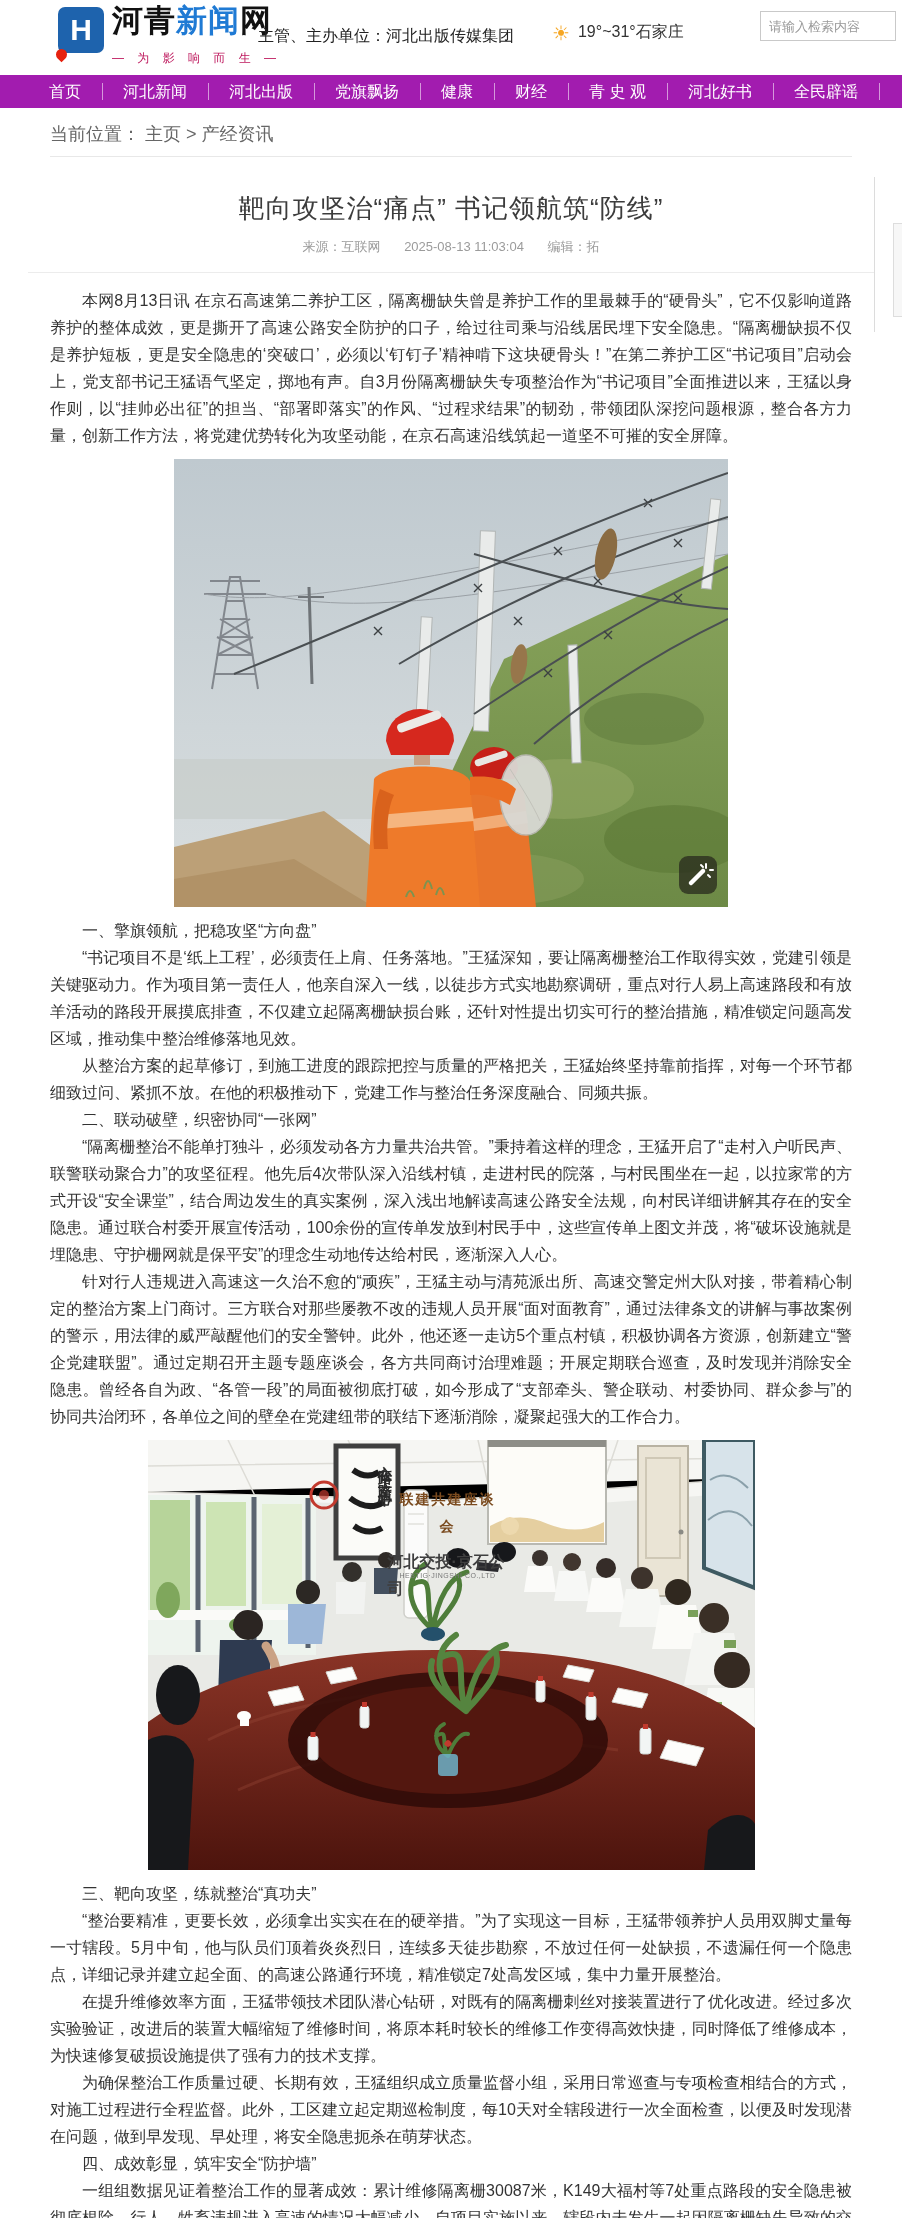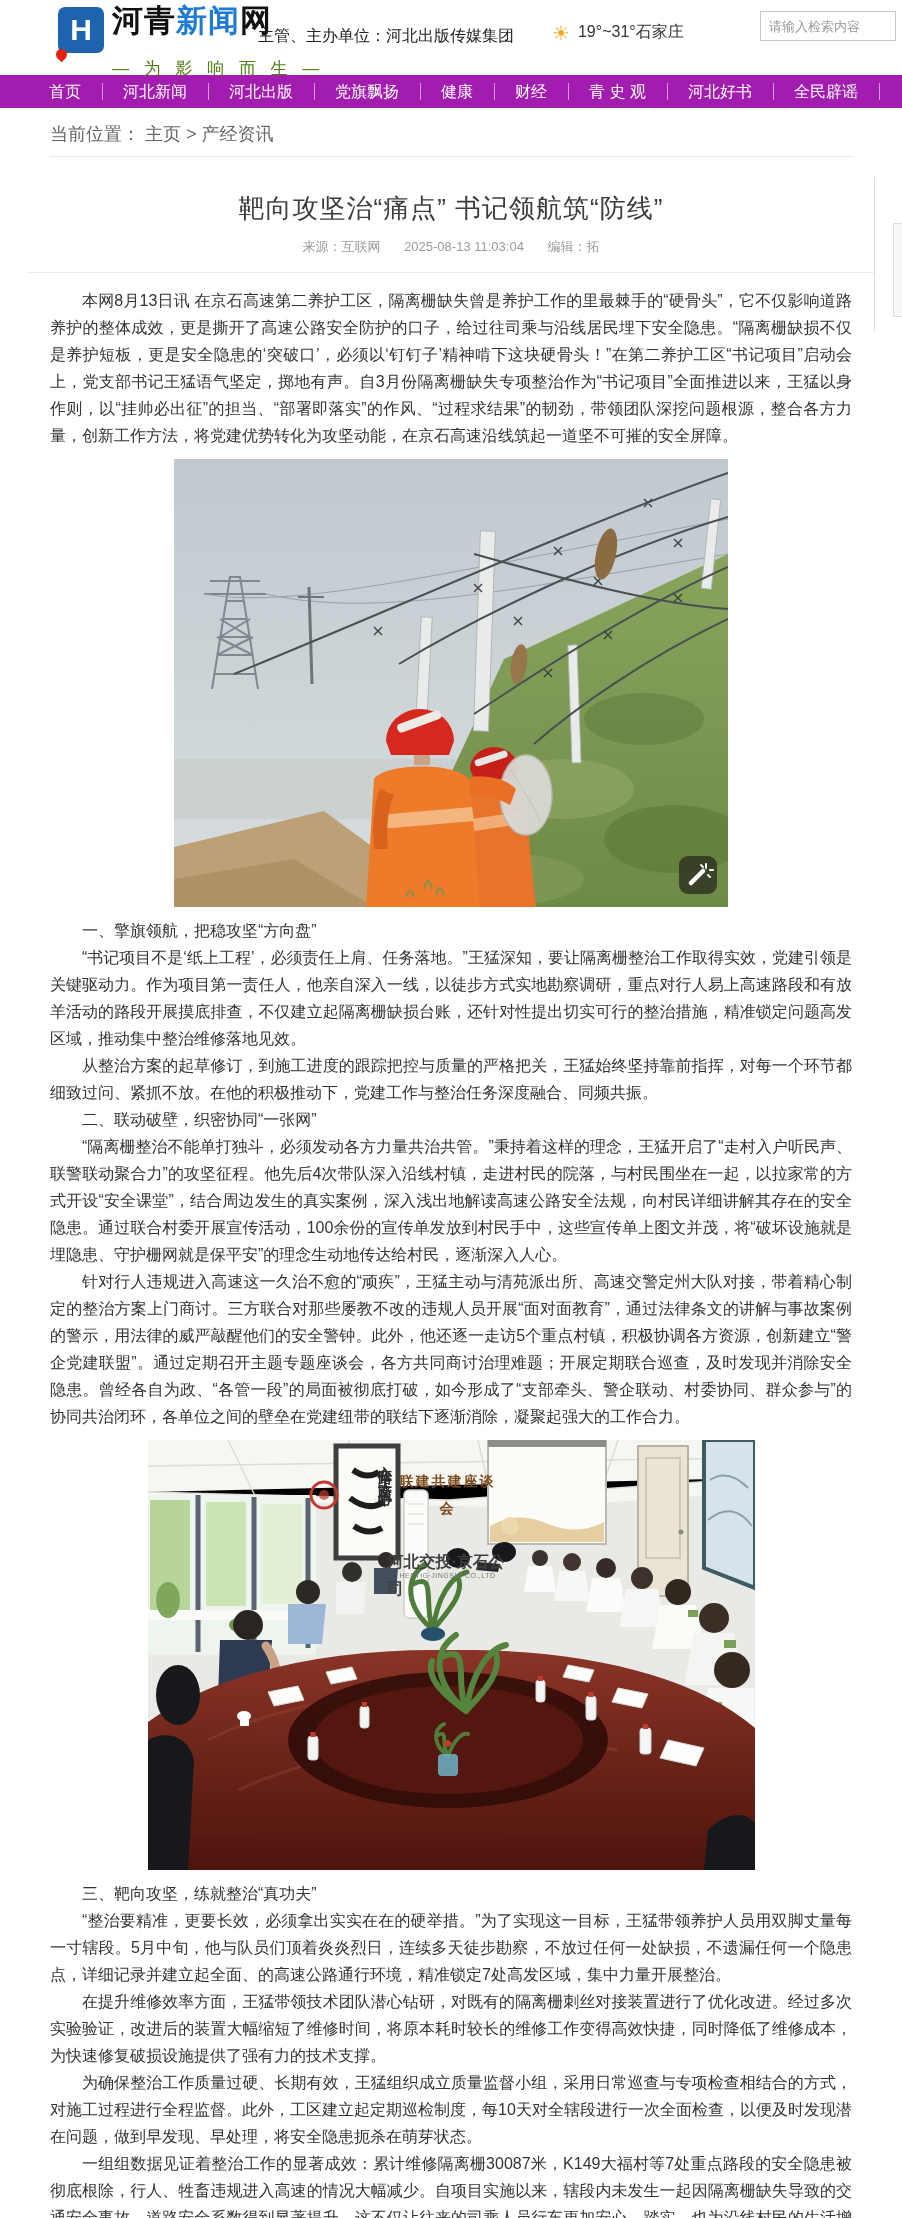--- a/index.html
+++ b/index.html
@@ -14,7 +14,7 @@
   .logo-textcol{margin-left:8px;}
   .logo-title{font-size:31px;font-weight:bold;letter-spacing:1px;line-height:34px;color:#111;}
   .logo-title .blue{color:#1f7ad4;}
-  .logo-tagline{font-size:17px;letter-spacing:5px;color:#4d7c0f;margin-top:19px;white-space:nowrap;}
+  .logo-tagline{font-size:12px;letter-spacing:5px;color:#be185d;margin-top:12px;white-space:nowrap;}
   .sponsor{position:absolute;left:258px;top:26px;font-size:16px;color:#222;}
   .weather{position:absolute;left:552px;top:22px;font-size:16px;color:#333;display:flex;align-items:center;}
   .sun{color:#f5a623;font-size:20px;margin-right:8px;line-height:20px;}

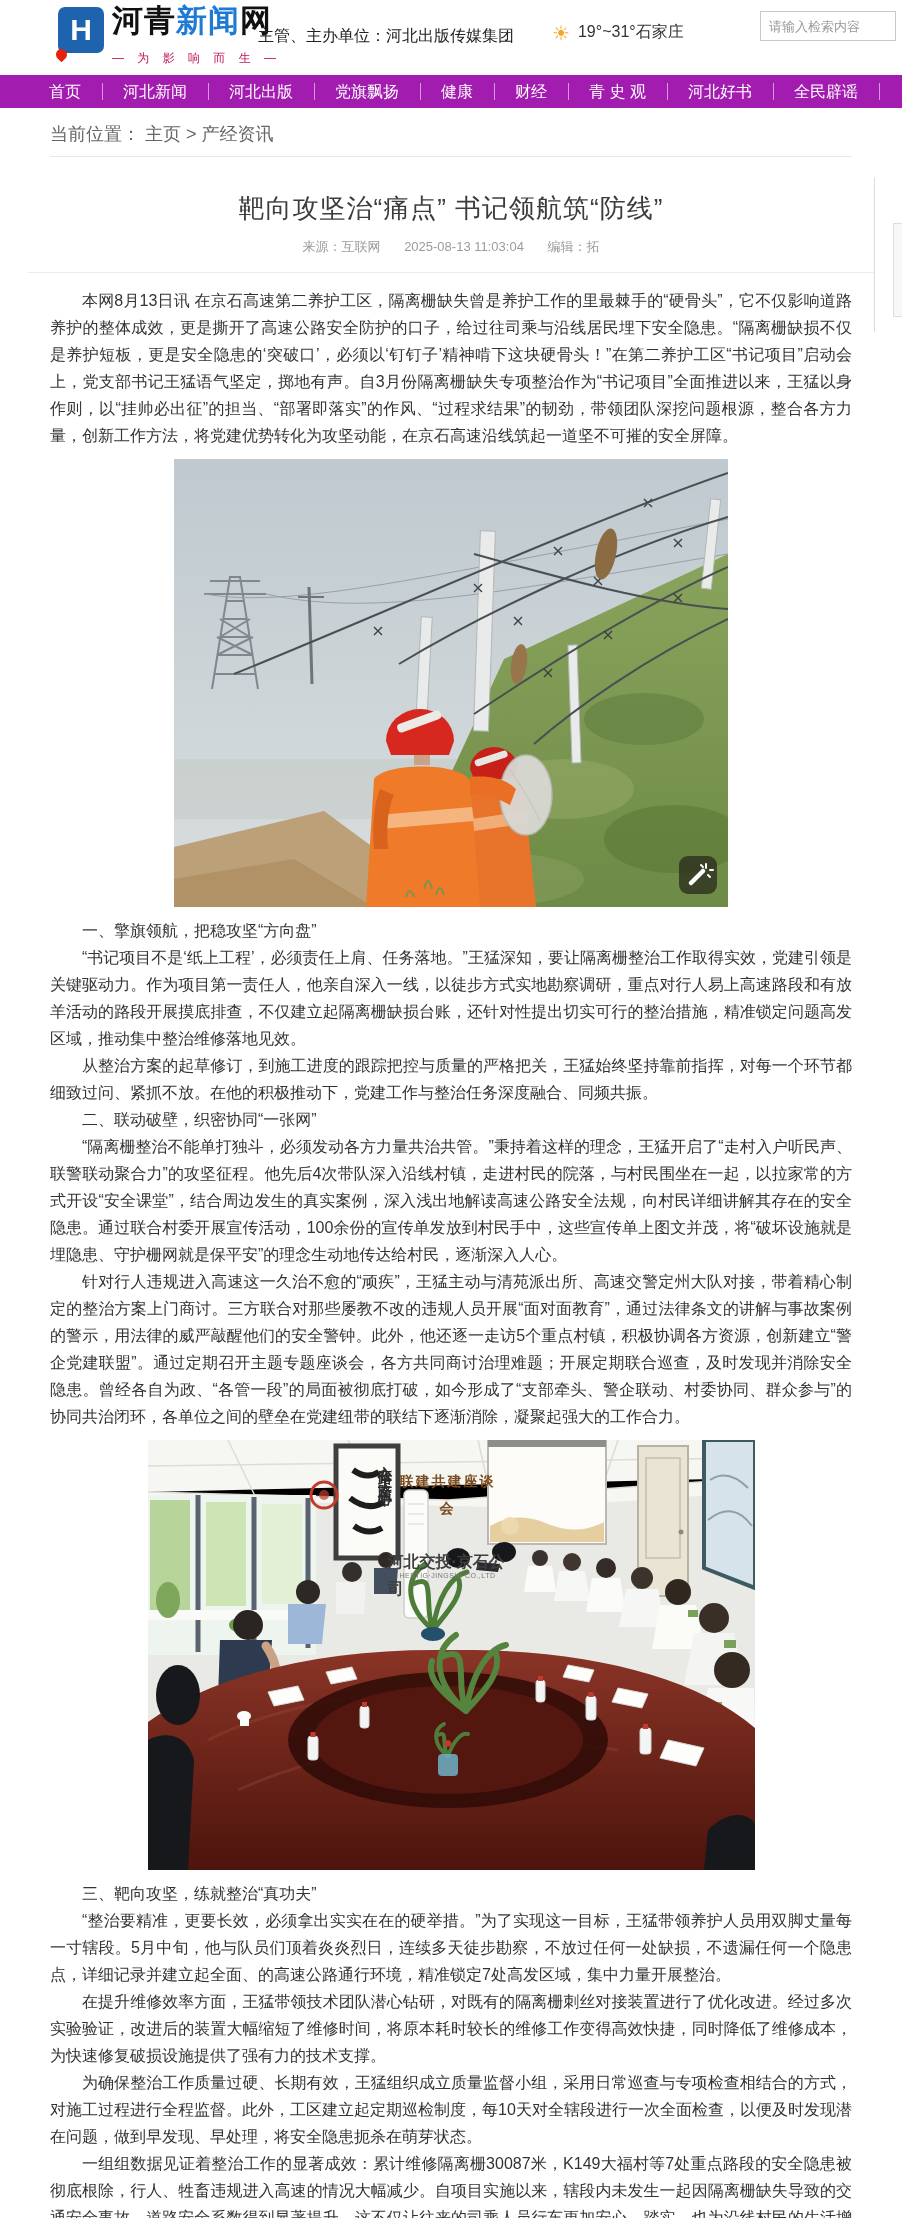--- a/index.html
+++ b/index.html
@@ -51,7 +51,7 @@
   .photo-wrap svg{display:block;width:100%;height:100%;}
   .wand-btn{position:absolute;right:11px;bottom:13px;width:38px;height:38px;border-radius:9px;background:rgba(38,38,28,.72);}
   .overlay-text{position:absolute;pointer-events:none;}
-  .screen-title{left:248px;top:28px;width:104px;text-align:center;font-size:14px;font-weight:bold;color:#7a4a1e;letter-spacing:2px;}
+  .screen-title{left:248px;top:46px;width:104px;text-align:center;font-size:14px;font-weight:bold;color:#7a4a1e;letter-spacing:2px;}
   .wall-co{left:240px;top:108px;width:120px;text-align:left;font-size:16px;font-weight:bold;color:#3f3f3f;}
   .wall-co-en{left:240px;top:122px;width:120px;text-align:center;font-size:7px;color:#777;letter-spacing:.5px;}
   .calligraphy{left:224px;top:14px;height:150px;writing-mode:vertical-rl;font-size:14px;color:#2a2a2a;letter-spacing:3px;font-weight:bold;}

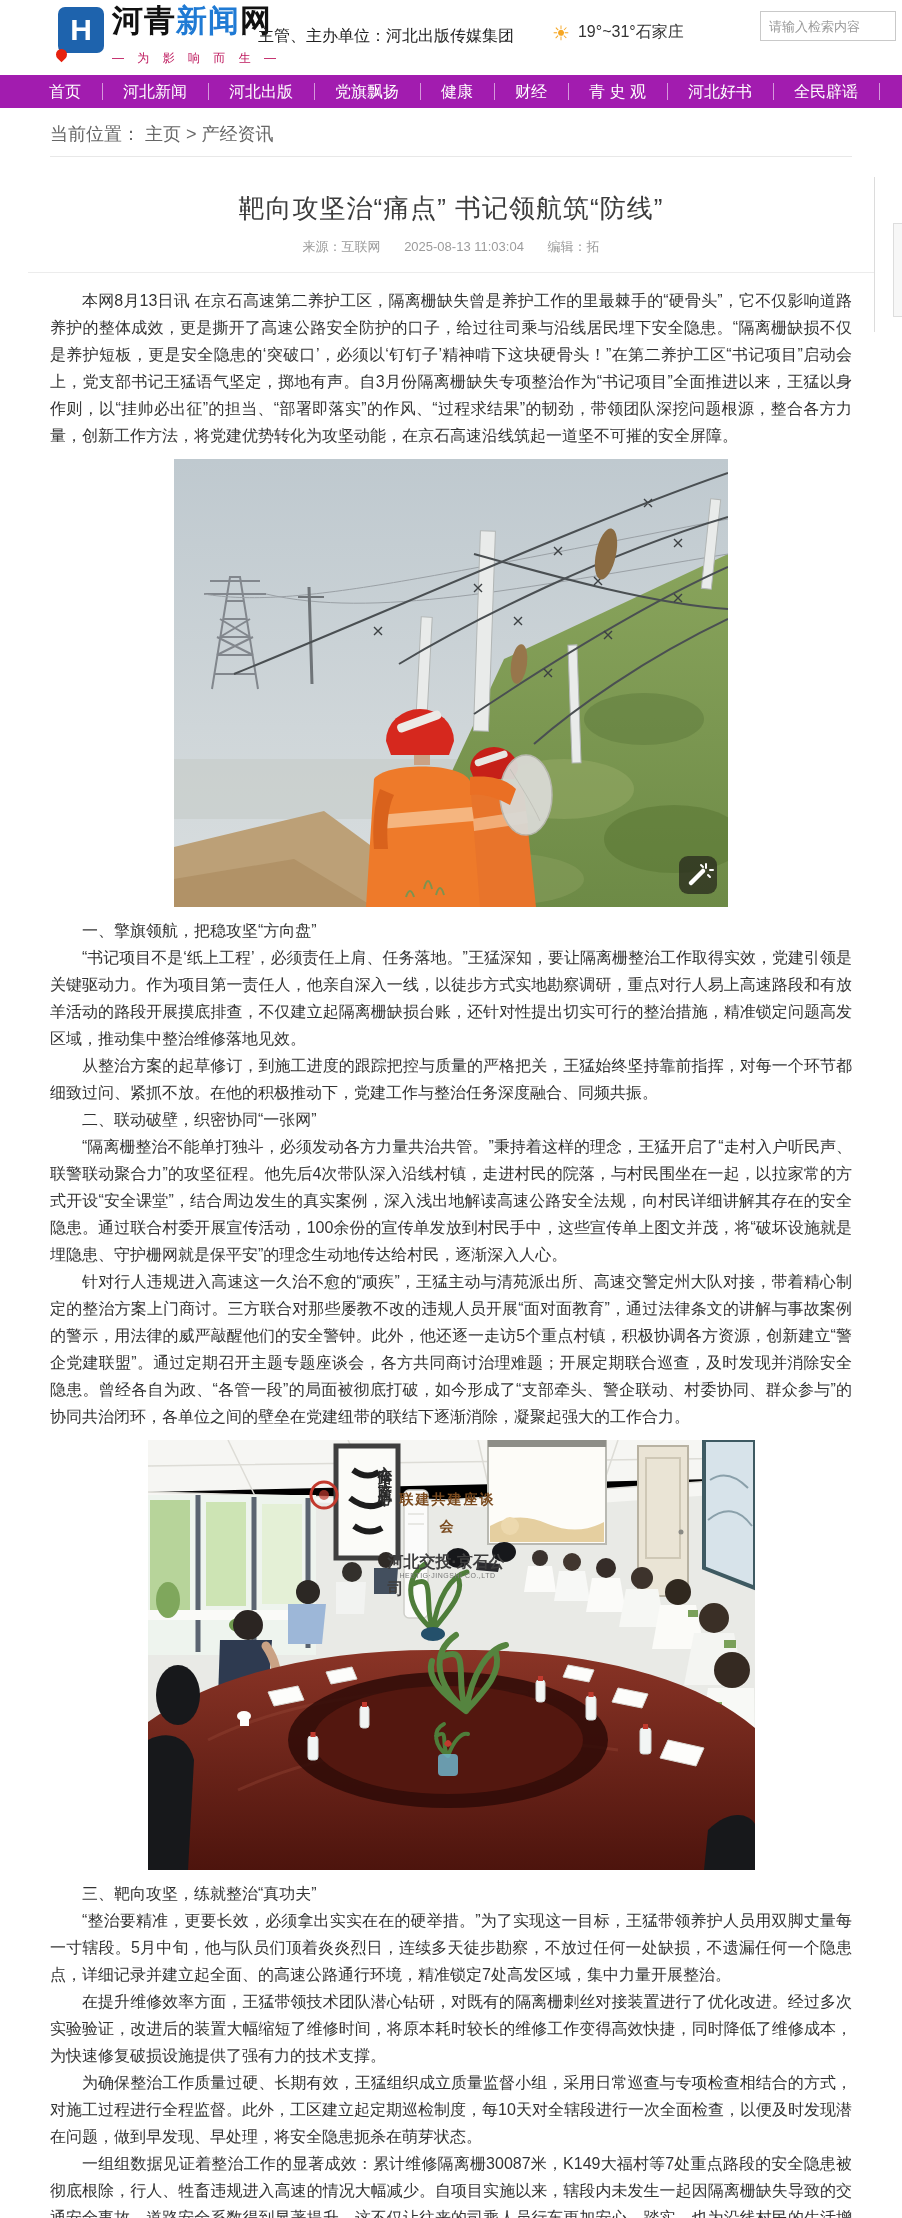--- a/index.html
+++ b/index.html
@@ -398,6 +398,7 @@
       <p>“整治要精准，更要长效，必须拿出实实在在的硬举措。”为了实现这一目标，王猛带领养护人员用双脚丈量每一寸辖段。5月中旬，他与队员们顶着炎炎烈日，连续多天徒步勘察，不放过任何一处缺损，不遗漏任何一个隐患点，详细记录并建立起全面、的高速公路通行环境，精准锁定7处高发区域，集中力量开展整治。</p>
       <p>在提升维修效率方面，王猛带领技术团队潜心钻研，对既有的隔离栅刺丝对接装置进行了优化改进。经过多次实验验证，改进后的装置大幅缩短了维修时间，将原本耗时较长的维修工作变得高效快捷，同时降低了维修成本，为快速修复破损设施提供了强有力的技术支撑。</p>
       <p>为确保整治工作质量过硬、长期有效，王猛组织成立质量监督小组，采用日常巡查与专项检查相结合的方式，对施工过程进行全程监督。此外，工区建立起定期巡检制度，每10天对全辖段进行一次全面检查，以便及时发现潜在问题，做到早发现、早处理，将安全隐患扼杀在萌芽状态。</p>
+      <p class="sec-h">四、成效彰显，筑牢安全“防护墙”</p>
       <p>一组组数据见证着整治工作的显著成效：累计维修隔离栅30087米，K149大福村等7处重点路段的安全隐患被彻底根除，行人、牲畜违规进入高速的情况大幅减少。自项目实施以来，辖段内未发生一起因隔离栅缺失导致的交通安全事故，道路安全系数得到显著提升。这不仅让往来的司乘人员行车更加安心、踏实，也为沿线村民的生活增添了一份保障，真正打造出“零风险隐患”的高速公路通行环境。</p>
 
     </div>

